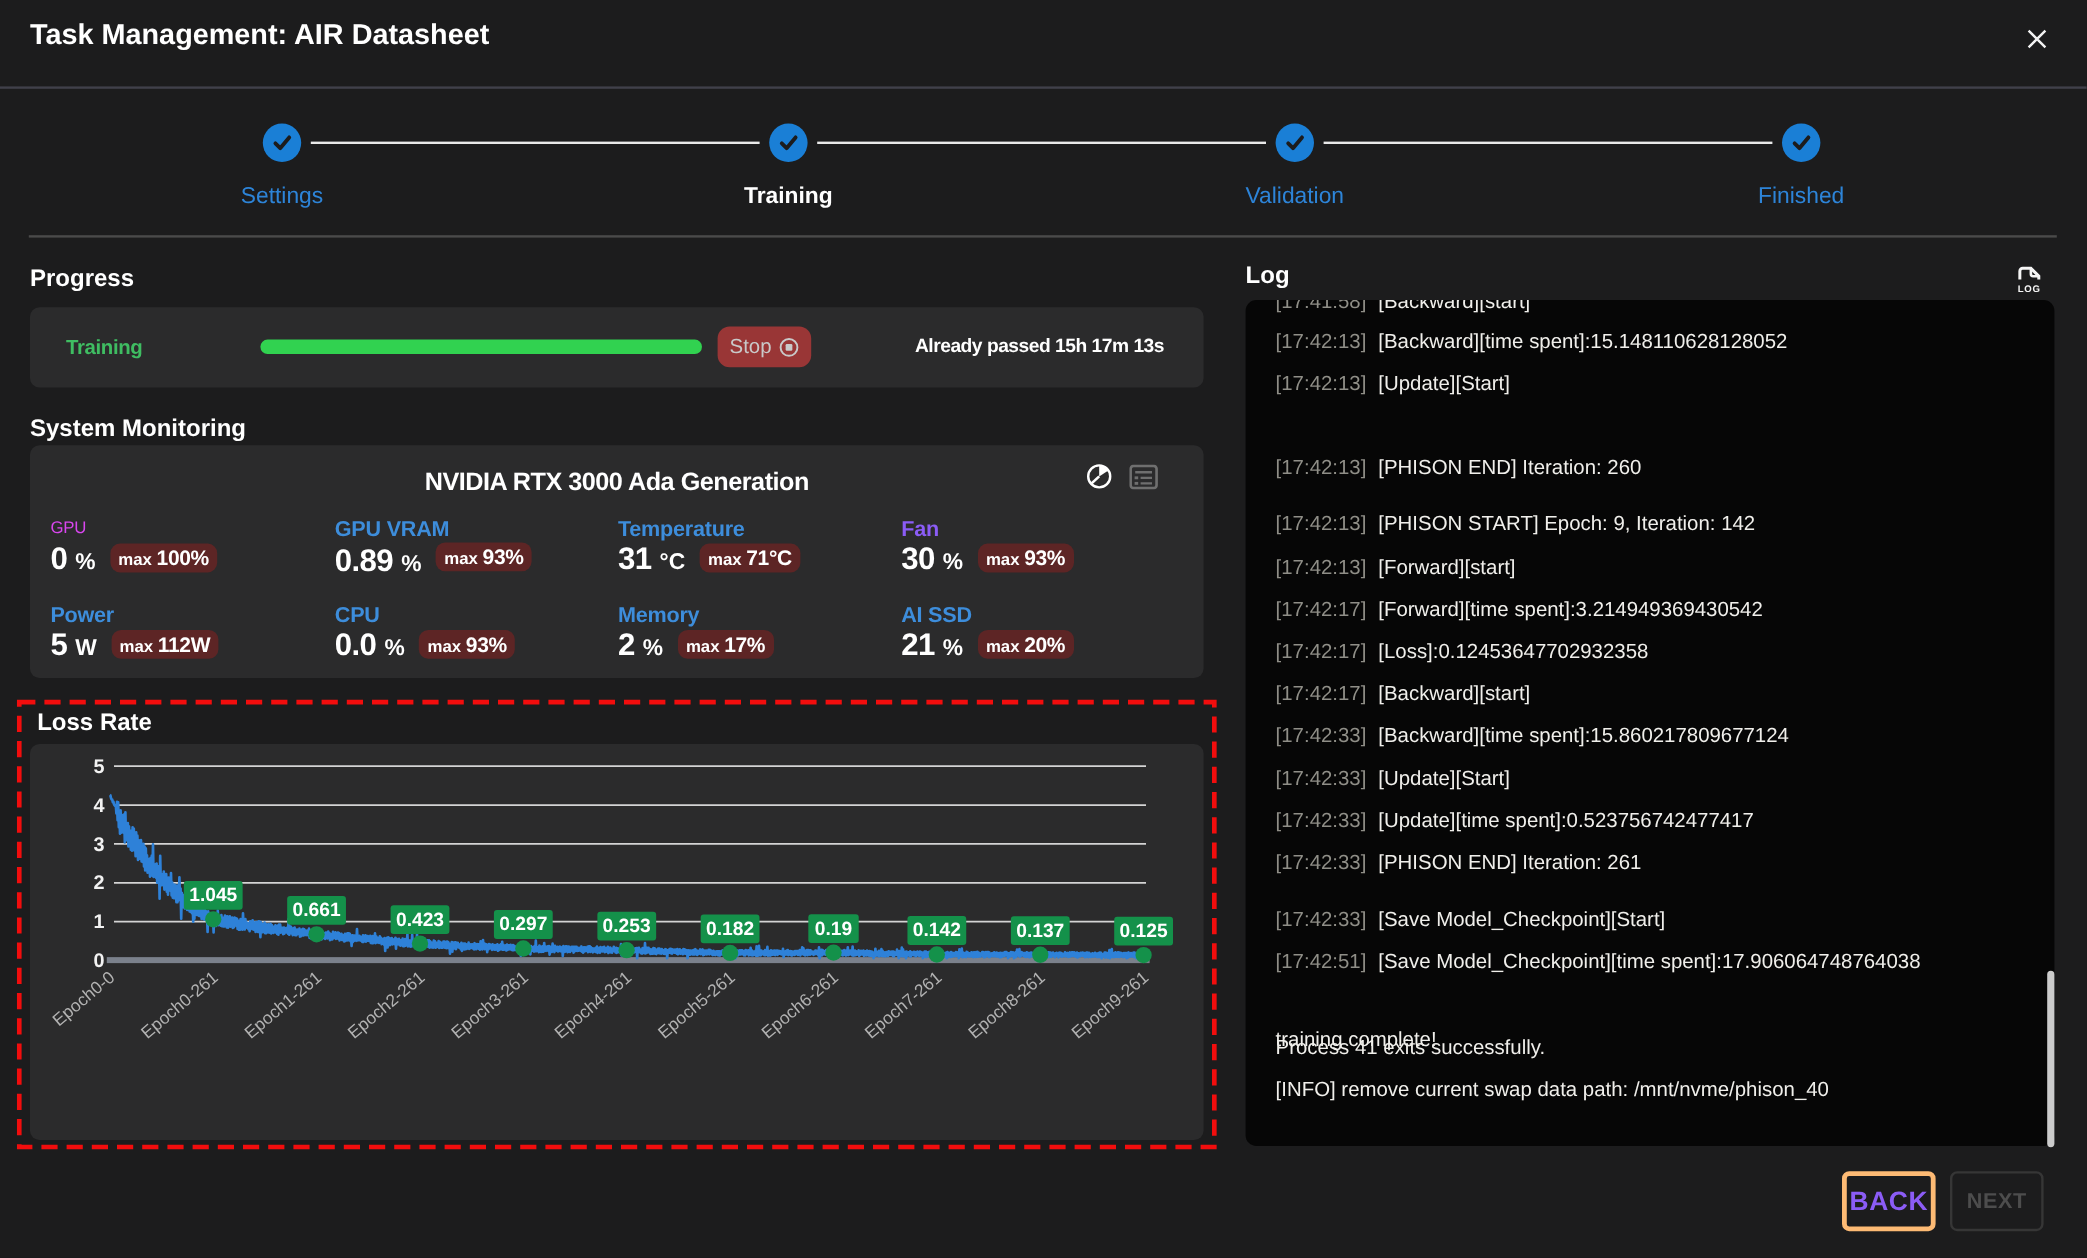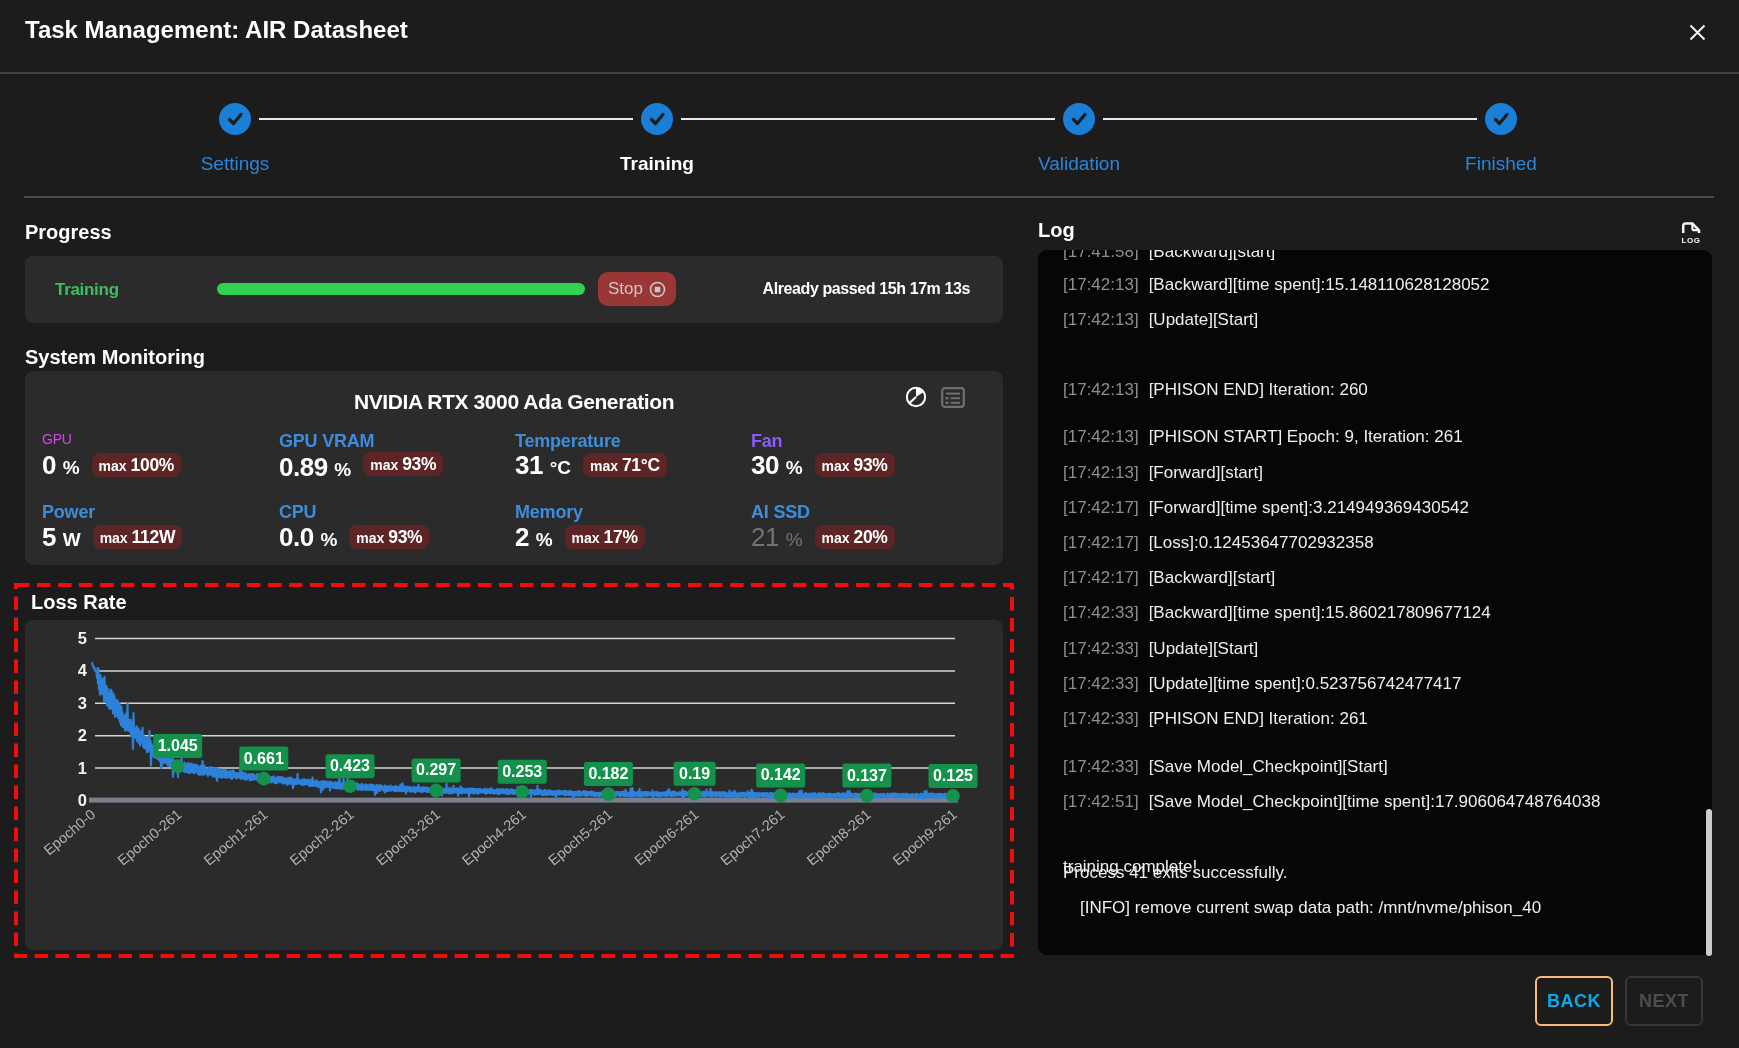--- a/index.html
+++ b/index.html
@@ -212,7 +212,7 @@
 <div class="lr" style="top:24px"><span class="ts">[17:42:13]</span><span class="lm">[Backward][time spent]:15.148110628128052</span></div>
 <div class="lr" style="top:59px"><span class="ts">[17:42:13]</span><span class="lm">[Update][Start]</span></div>
 <div class="lr" style="top:129px"><span class="ts">[17:42:13]</span><span class="lm">[PHISON END] Iteration: 260</span></div>
-<div class="lr" style="top:176px"><span class="ts">[17:42:13]</span><span class="lm">[PHISON START] Epoch: 9, Iteration: 261</span></div>
+<div class="lr" style="top:176px"><span class="ts">[17:42:13]</span><span class="lm">[PHISON START] Epoch: 9, Iteration: 142</span></div>
 <div class="lr" style="top:212px"><span class="ts">[17:42:13]</span><span class="lm">[Forward][start]</span></div>
 <div class="lr" style="top:247px"><span class="ts">[17:42:17]</span><span class="lm">[Forward][time spent]:3.214949369430542</span></div>
 <div class="lr" style="top:282px"><span class="ts">[17:42:17]</span><span class="lm">[Loss]:0.12453647702932358</span></div>

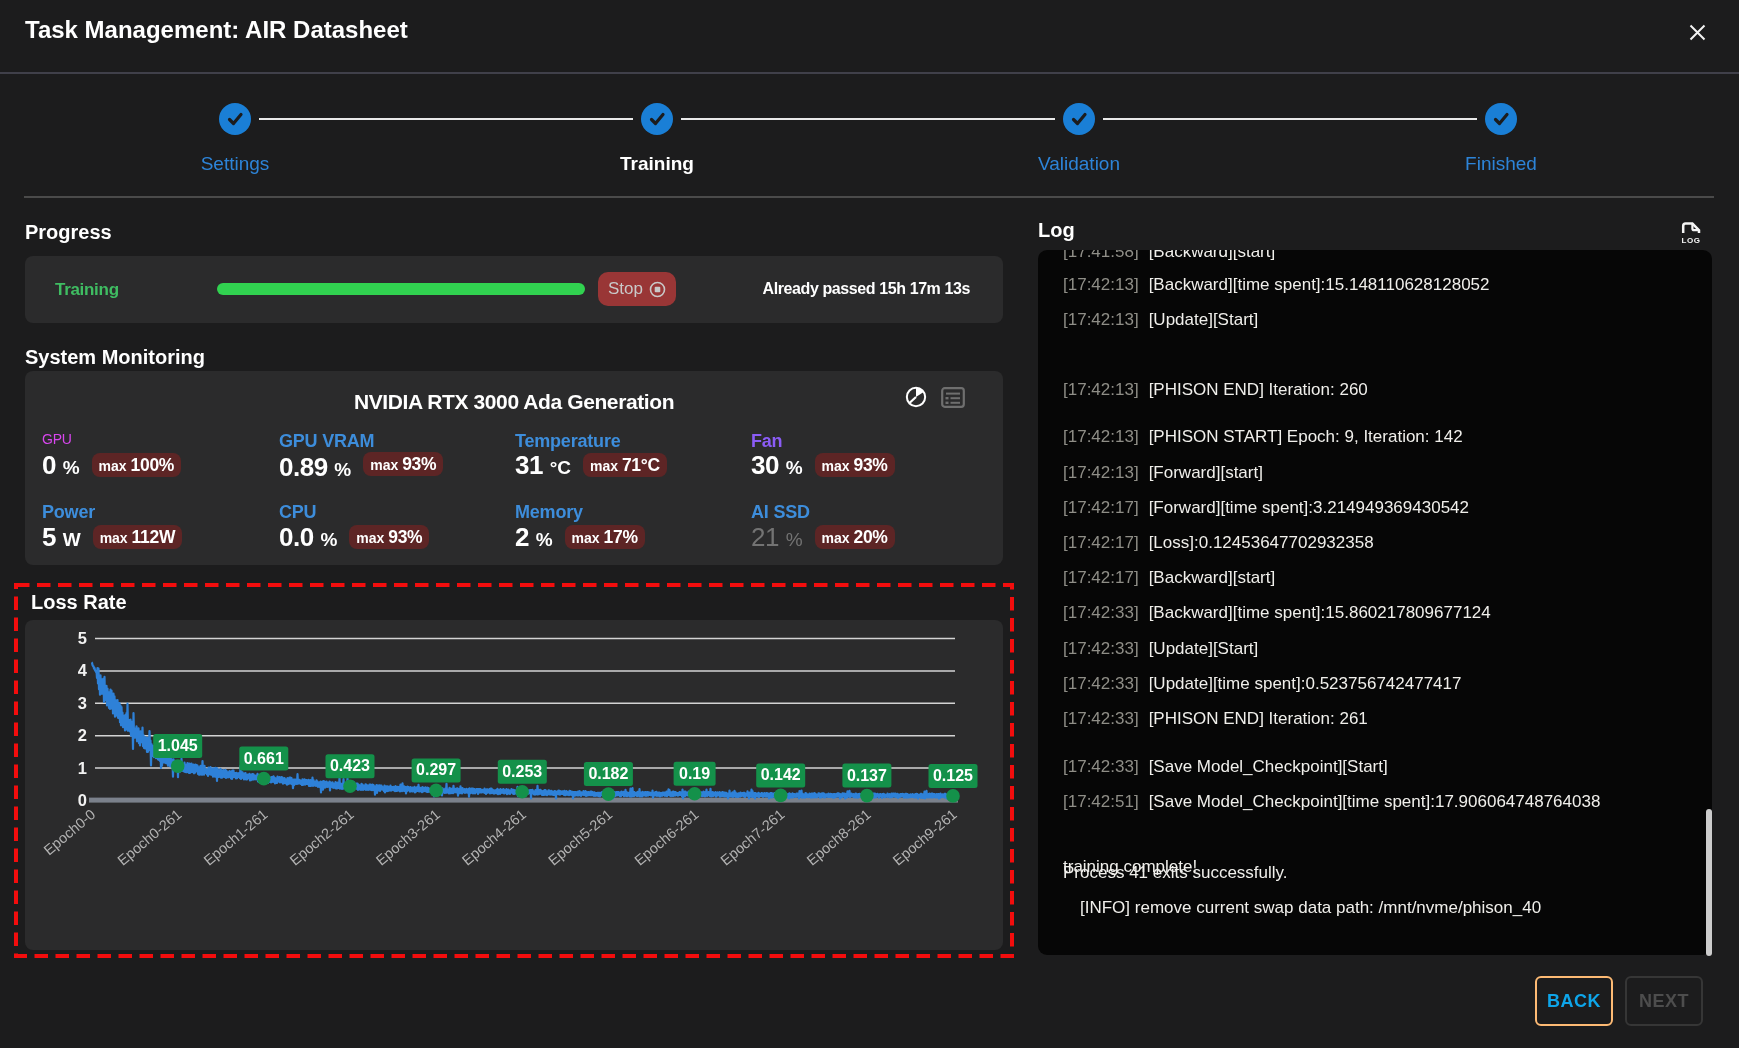--- a/index.html
+++ b/index.html
@@ -131,7 +131,7 @@
 </div>
 <div style="position:absolute;left:751px;top:502px;color:#3d8ddb;font-weight:bold;font-size:18px;letter-spacing:-0.2px">AI SSD</div>
 <div style="position:absolute;left:751px;top:524px;height:26px;display:flex;align-items:center">
- <span style="font-size:26px;font-weight:normal;color:#737373;letter-spacing:-0.5px">21&nbsp;<span style="font-size:19px;letter-spacing:0">%</span></span>
+ <span style="font-size:26px;font-weight:bold;color:#ffffff;letter-spacing:-0.5px">21&nbsp;<span style="font-size:19px;letter-spacing:0">%</span></span>
  <span class="badge">
       <span style="font-size:14px">max&nbsp;</span>
       <span style="font-size:17.5px;letter-spacing:-0.3px">20%</span>

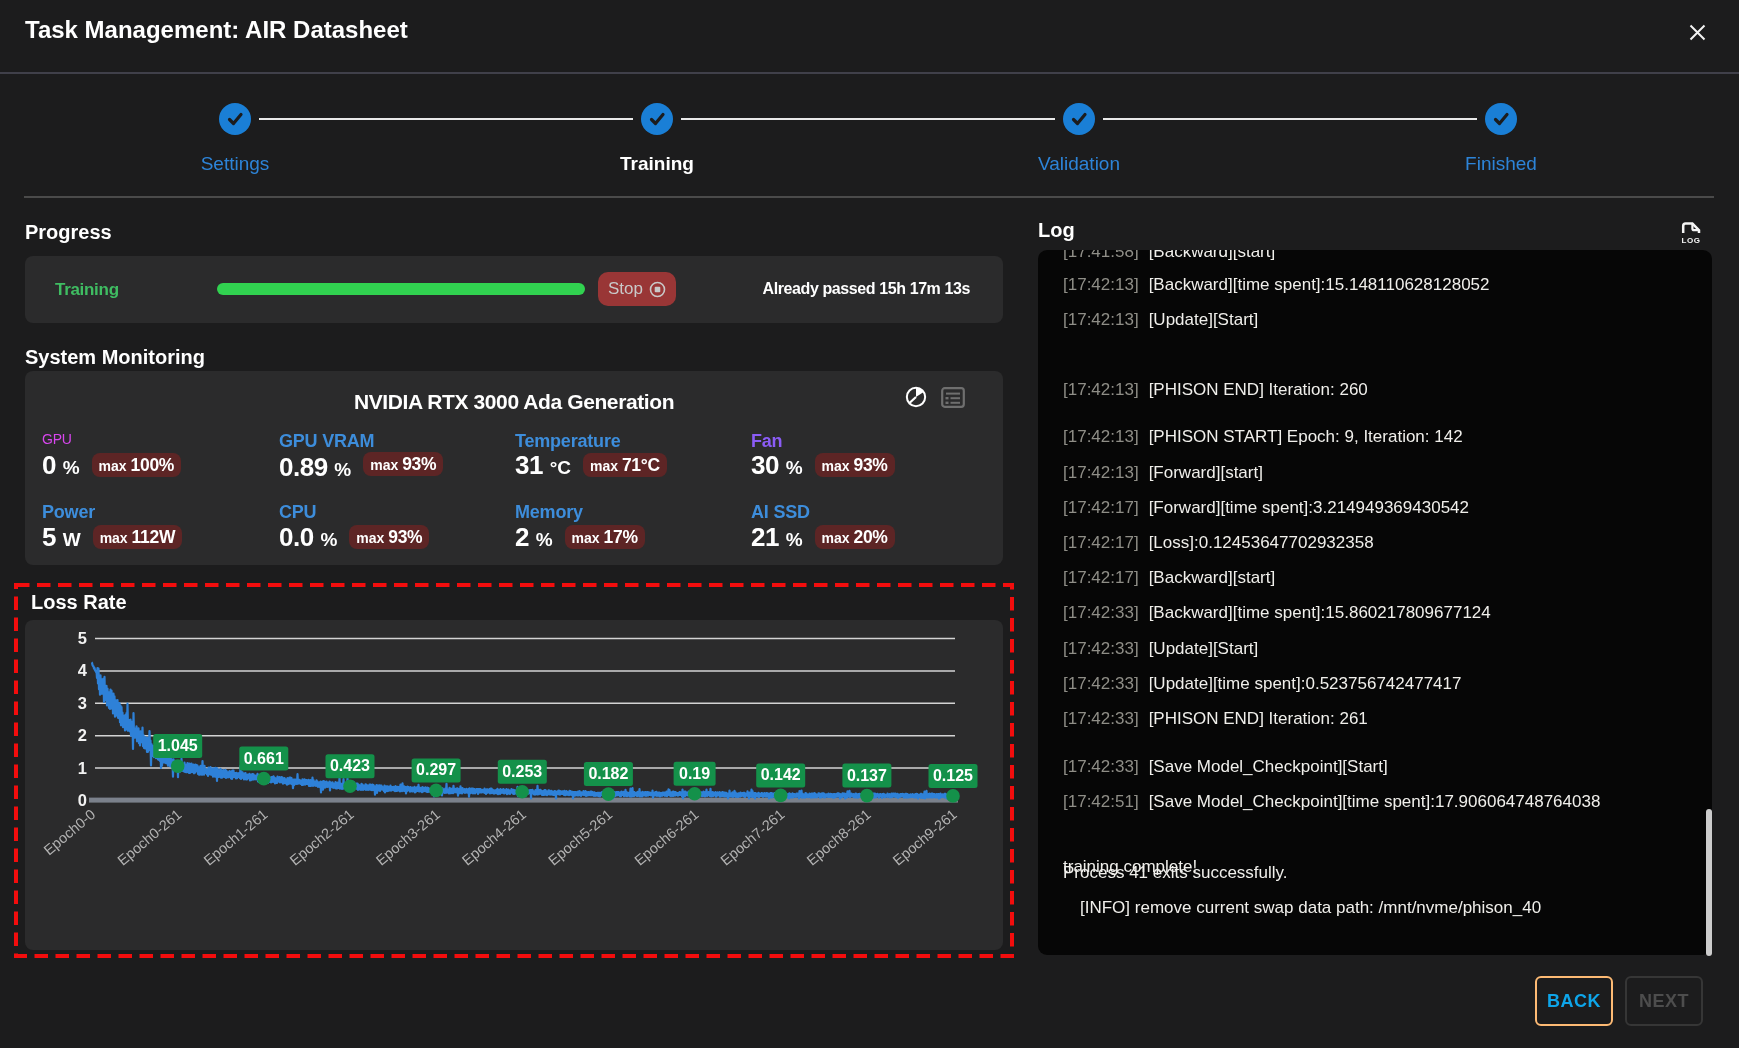--- a/index.html
+++ b/index.html
@@ -225,7 +225,7 @@
 <div class="lr" style="top:541px"><span class="ts">[17:42:51]</span><span class="lm">[Save Model_Checkpoint][time spent]:17.906064748764038</span></div>
 <div class="lr" style="top:606px"><span class="lm" style="margin-left:0">training complete!</span></div>
 <div class="lr" style="top:612px"><span class="lm" style="margin-left:0">Process 41 exits successfully.</span></div>
-<div class="lr" style="top:647px"><span class="lm" style="margin-left:17px">[INFO] remove current swap data path: /mnt/nvme/phison_40</span></div>
+<div class="lr" style="top:647px"><span class="lm" style="margin-left:0">[INFO] remove current swap data path: /mnt/nvme/phison_40</span></div>
 </div>
 <div class="abs" style="left:1706px;top:809px;width:6px;height:147px;border-radius:3px;background:#ccc"></div>
 

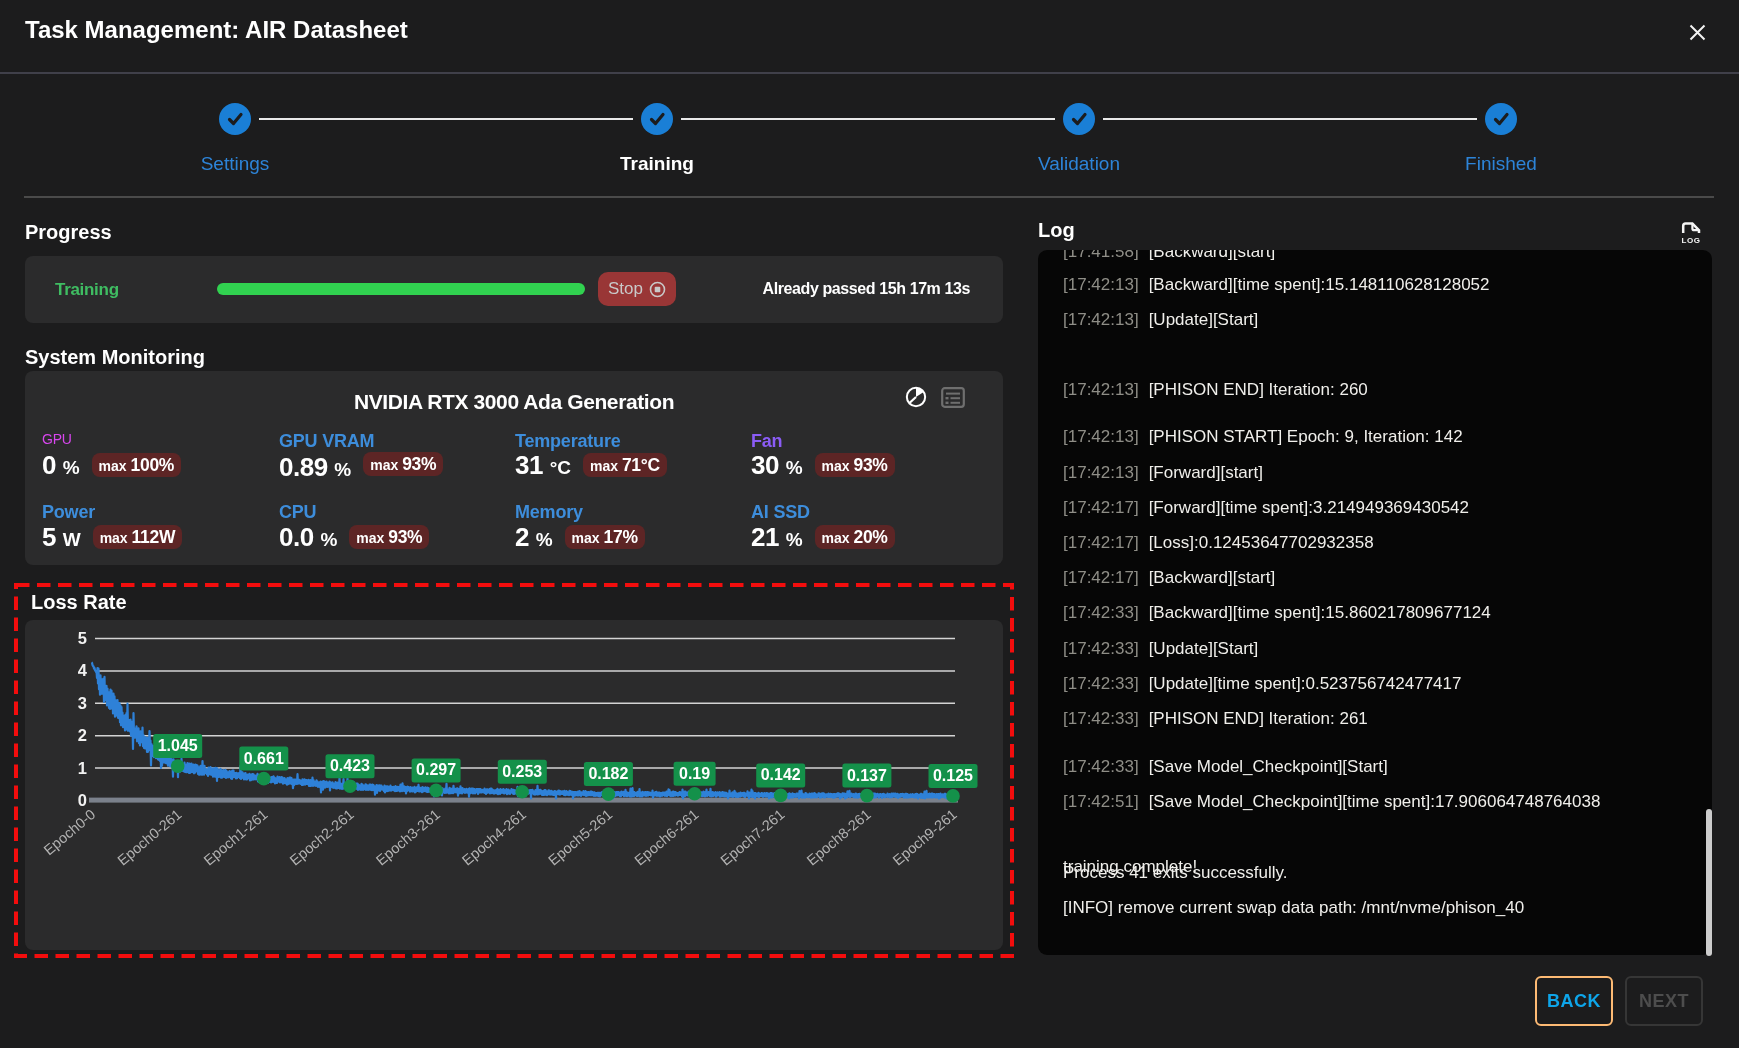--- a/index.html
+++ b/index.html
@@ -229,6 +229,6 @@
 </div>
 <div class="abs" style="left:1706px;top:809px;width:6px;height:147px;border-radius:3px;background:#ccc"></div>
 
-<div class="abs" style="left:1535px;top:976px;width:78px;height:50px;border:2px solid #fdba74;border-radius:6px;display:flex;align-items:center;justify-content:center;color:#0ea5e9;font-size:18px;font-weight:bold;letter-spacing:0.5px">BACK</div>
+<div class="abs" style="left:1535px;top:976px;width:78px;height:50px;border:4px solid #fdba74;border-radius:6px;display:flex;align-items:center;justify-content:center;color:#8b5cf6;font-size:22px;font-weight:bold;letter-spacing:0.5px">BACK</div>
 <div class="abs" style="left:1625px;top:976px;width:78px;height:50px;border:2px solid #363636;border-radius:6px;display:flex;align-items:center;justify-content:center;color:#4d4d4d;font-size:18px;font-weight:bold;letter-spacing:0.5px">NEXT</div>
 </body></html>

